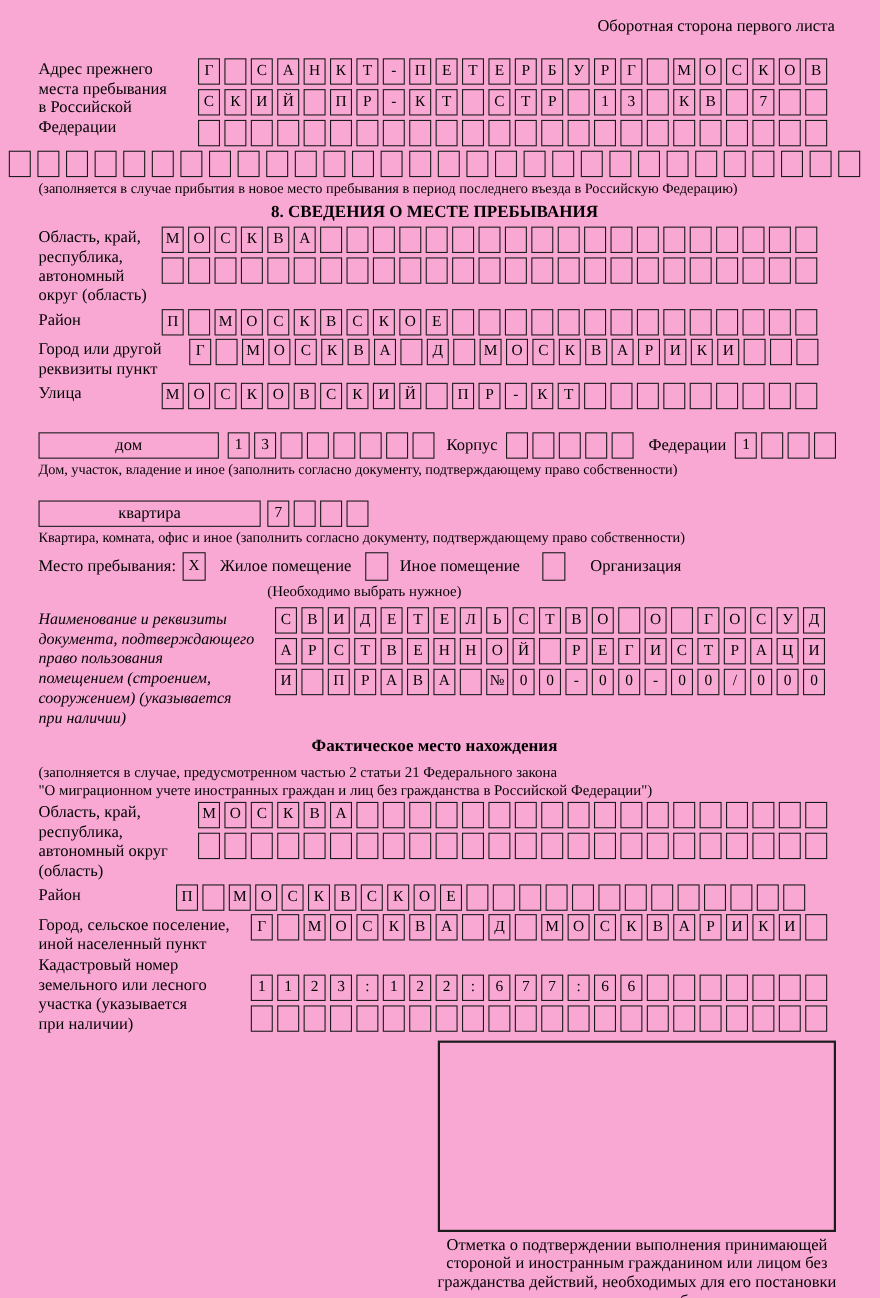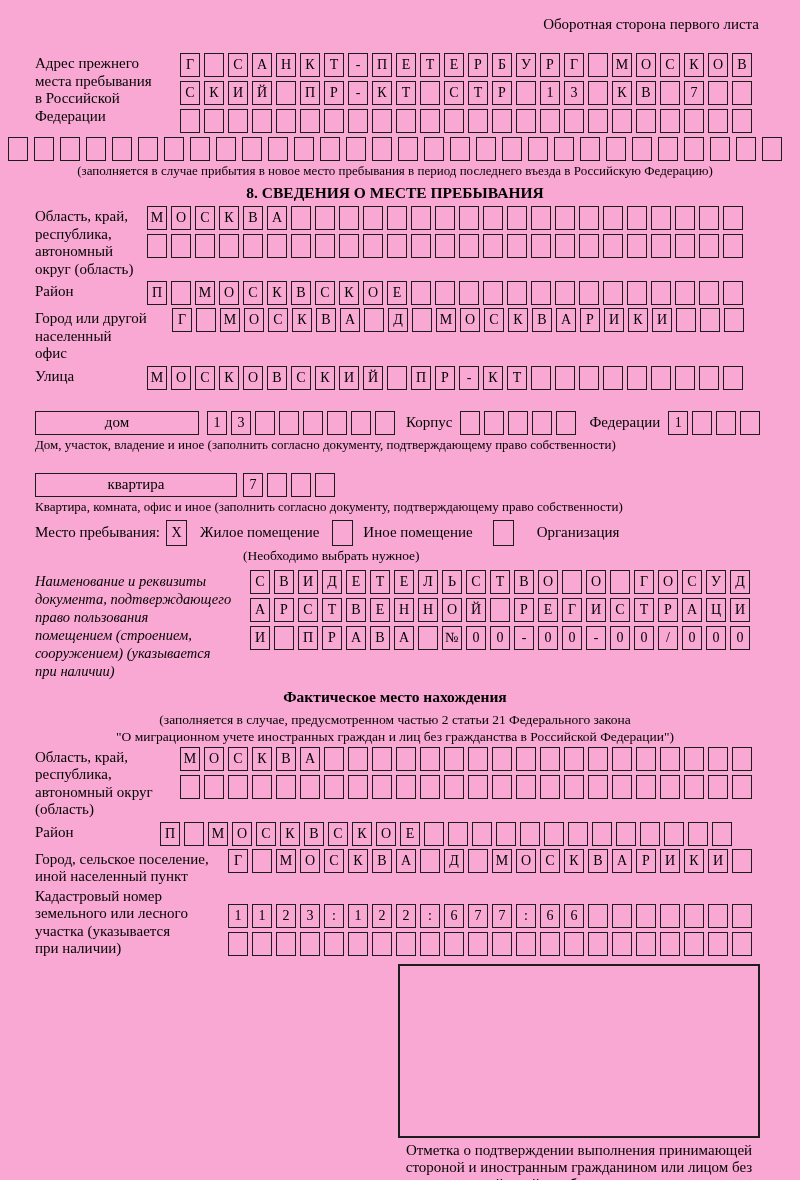--- a/index.html
+++ b/index.html
@@ -25,7 +25,7 @@
   }
   .row4 { margin-left:-27px; margin-top:4px; gap:6px; }
   .note { font-size:13px; line-height:15px; margin-top:2px; }
-  .center { text-align:center; }
+  .center { }
   .sec-title { text-align:center; font-weight:bold; font-size:15.5px; margin-top:6px; }
   .mt4 { margin-top:4px; }
   .mt3 { margin-top:3px; }

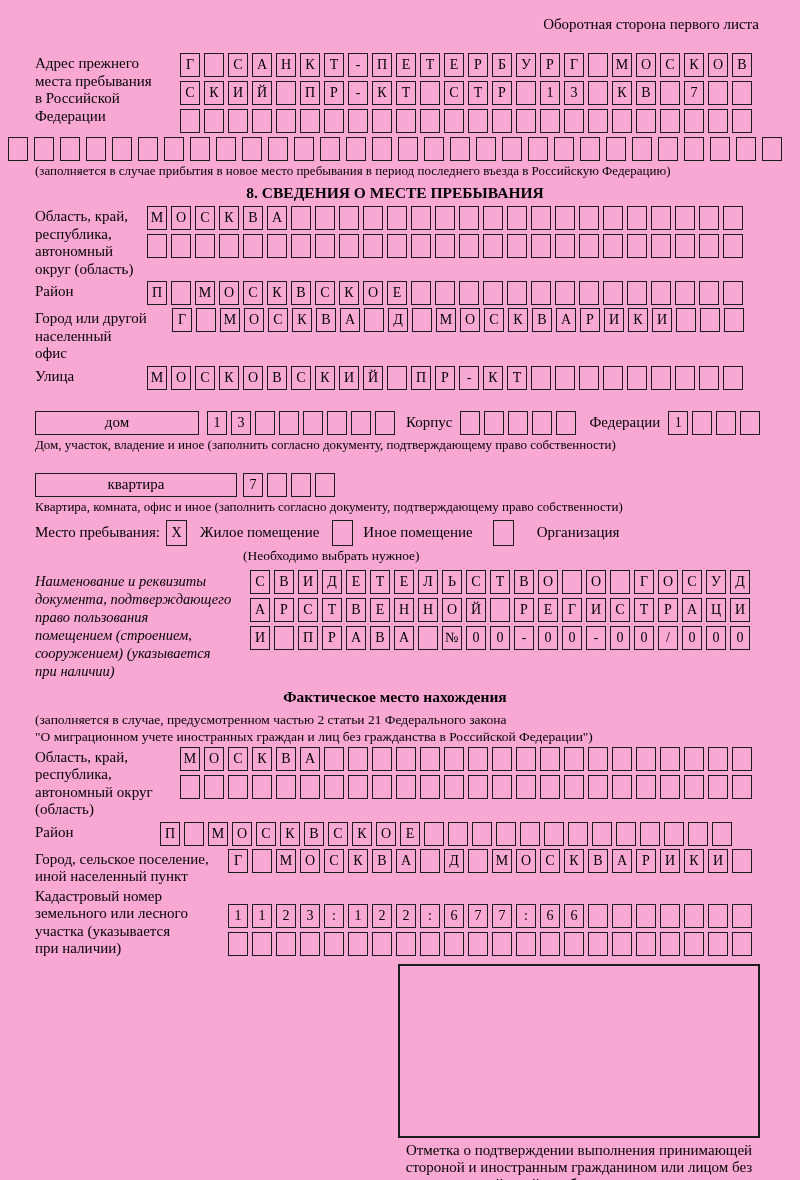--- a/index.html
+++ b/index.html
@@ -277,7 +277,7 @@
 
   <div class="frow mt3">
     <div class="label w112">Город или другой
-населенный офис</div>
+реквизиты пункт</div>
     <div class="cells indent25">
         <span class="cell">Г</span>
         <span class="cell"></span>

